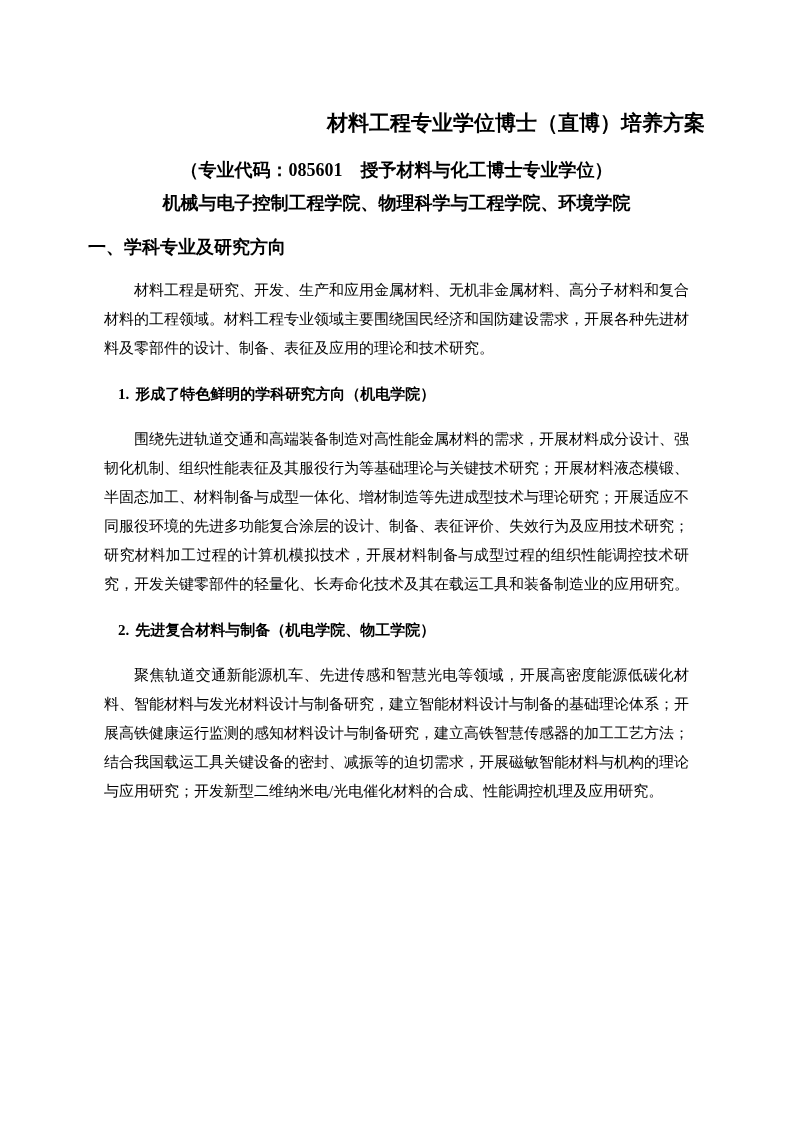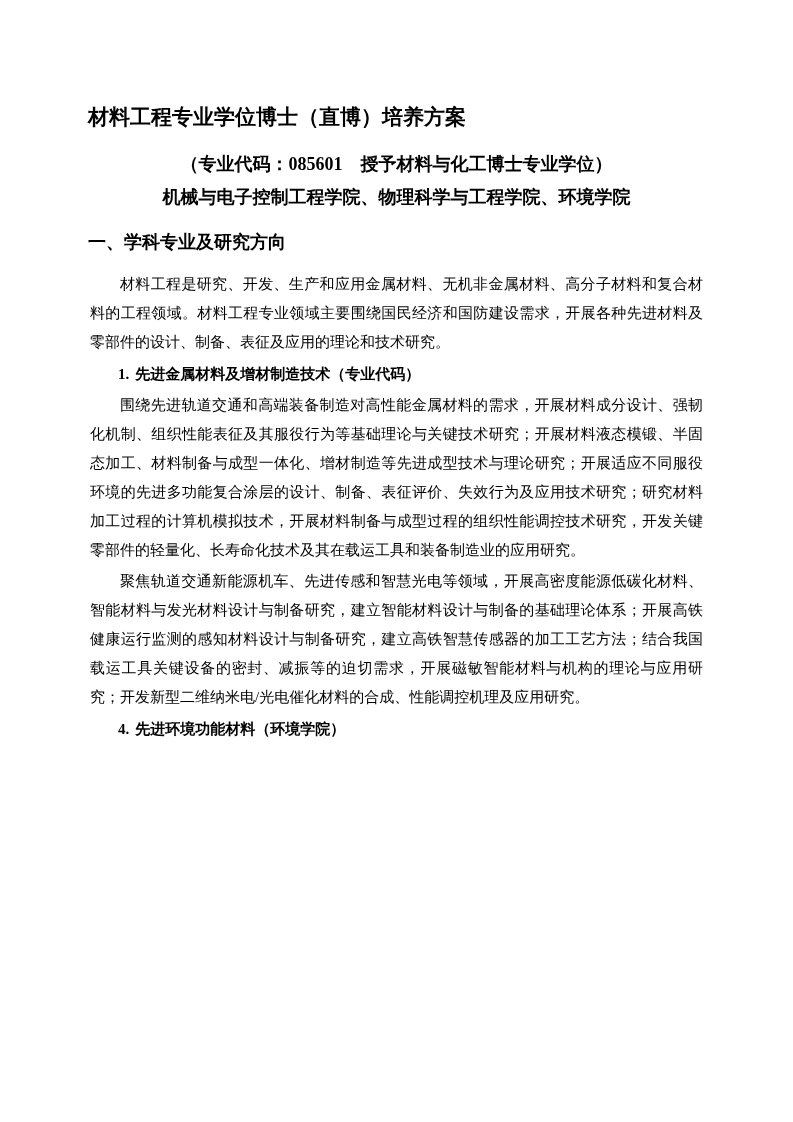--- a/index.html
+++ b/index.html
@@ -20,11 +20,11 @@
     overflow: hidden;
   }
   .doc-title {
-    text-align: left;
+    text-align: right;
     font-weight: bold;
     font-size: 21px;
     line-height: 1.3;
-    margin: 4px 0 22px 0;
+    margin: 10px 0 22px 0;
     font-family: "Liberation Serif", serif;
   }
   .doc-subtitle {

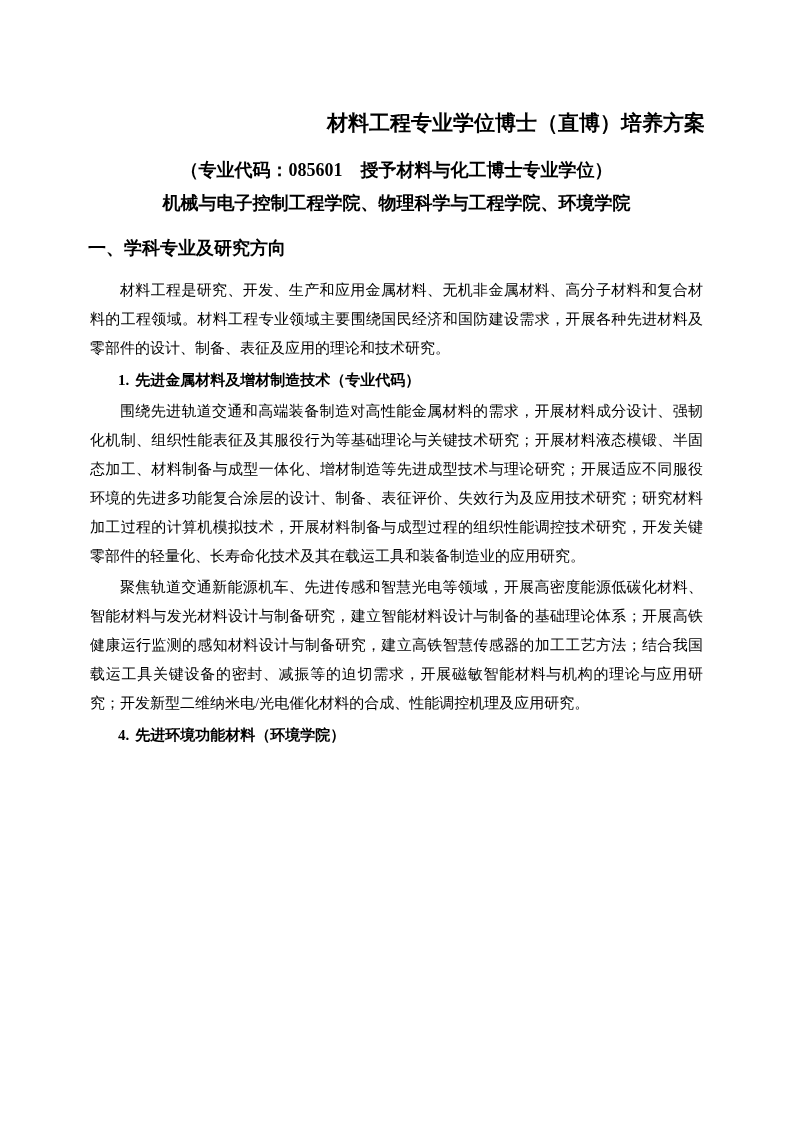--- a/index.html
+++ b/index.html
@@ -46,7 +46,7 @@
     font-size: 18px;
     line-height: 1.2;
     margin: 0 0 16px 0;
-    font-family: Liberation Serif, serif;
+    font-family: Liberation Mono, monospace;
   }
   .body-para {
     font-size: 15px;

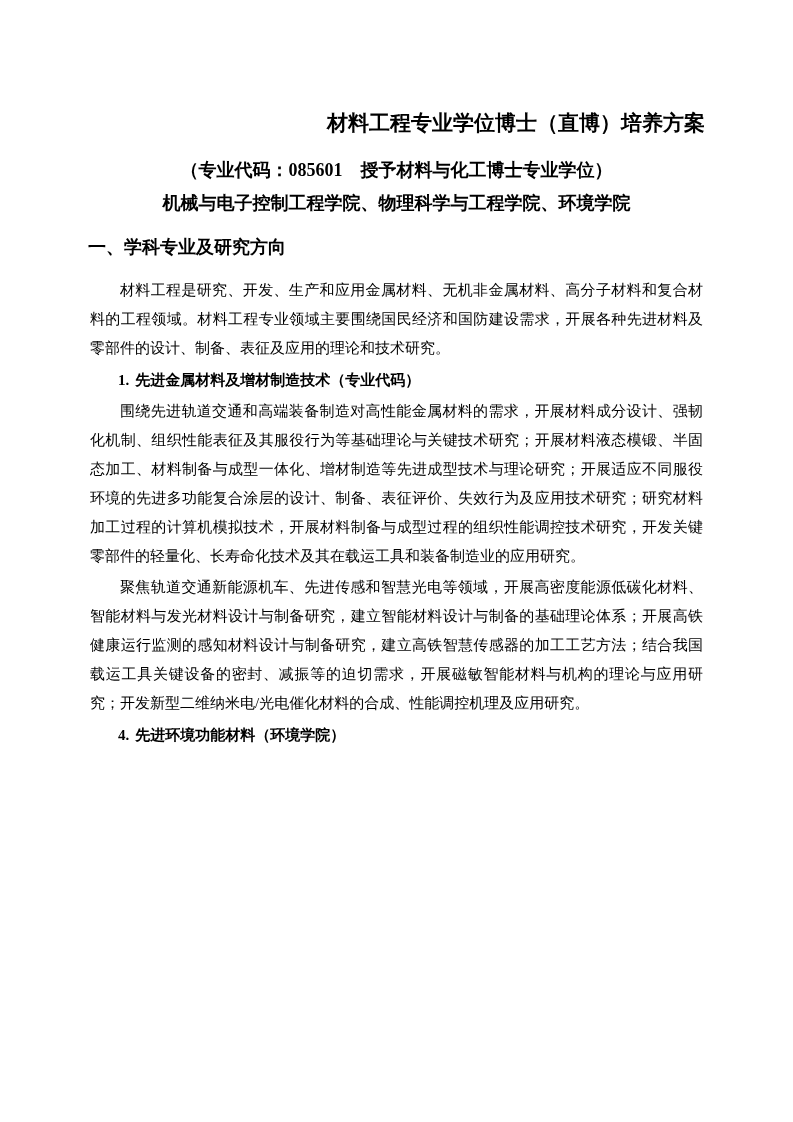--- a/index.html
+++ b/index.html
@@ -53,7 +53,7 @@
     line-height: 29px;
     text-align: justify;
     text-indent: 2em;
-    margin: 2px;
+    margin: 16px;
   }
   .direction-heading {
     font-size: 15px;

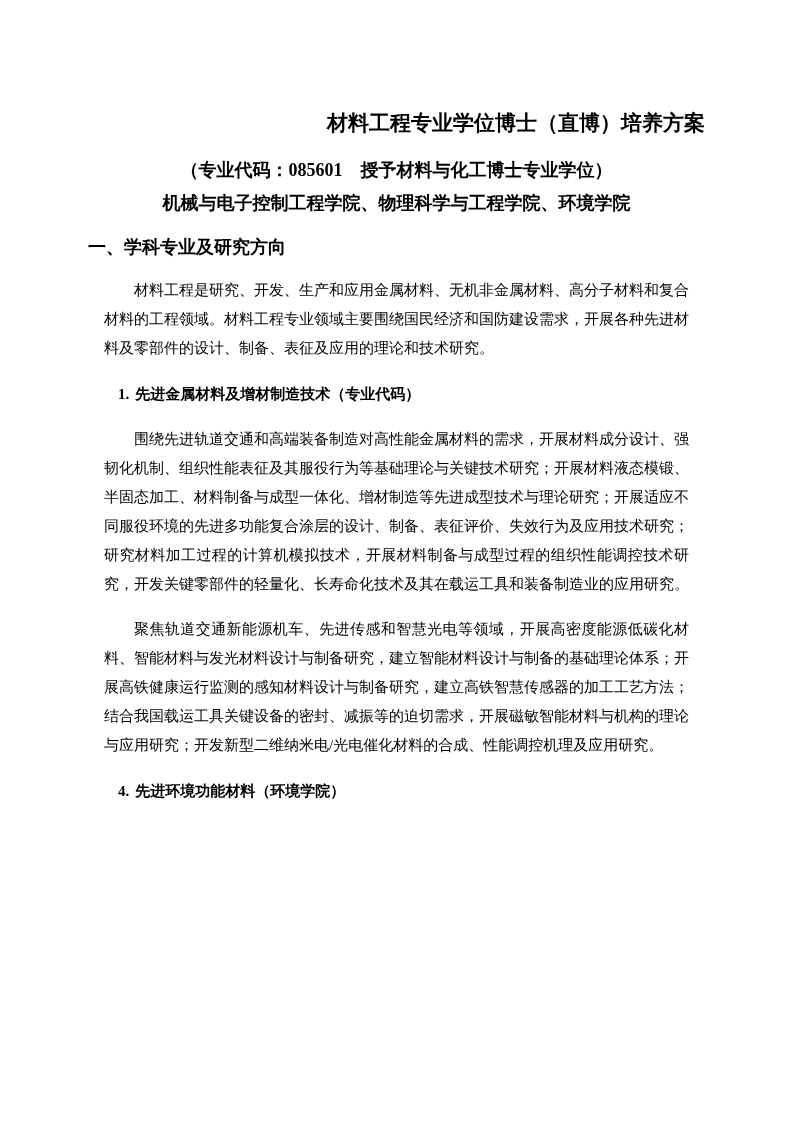--- a/index.html
+++ b/index.html
@@ -84,7 +84,7 @@
   <p class="body-para">材料工程是研究、开发、生产和应用金属材料、无机非金属材料、高分子材料和复合材料的工程领域。材料工程专业领域主要围绕国民经济和国防建设需求，开展各种先进材料及零部件的设计、制备、表征及应用的理论和技术研究。</p>
 
 
-  <p class="direction-heading"><span class="num">1.</span><span class="dir-title">先进金属材料及增材制造技术（专业代码）</span></p>
+  <p class="direction-heading"><span class="num">1.</span><span class="dir-title">形成了特色鲜明的学科研究方向（机电学院）</span></p>
 
   <p class="body-para">围绕先进轨道交通和高端装备制造对高性能金属材料的需求，开展材料成分设计、强韧化机制、组织性能表征及其服役行为等基础理论与关键技术研究；开展材料液态模锻、半固态加工、材料制备与成型一体化、增材制造等先进成型技术与理论研究；开展适应不同服役环境的先进多功能复合涂层的设计、制备、表征评价、失效行为及应用技术研究；研究材料加工过程的计算机模拟技术，开展材料制备与成型过程的组织性能调控技术研究，开发关键零部件的轻量化、长寿命化技术及其在载运工具和装备制造业的应用研究。</p>
 

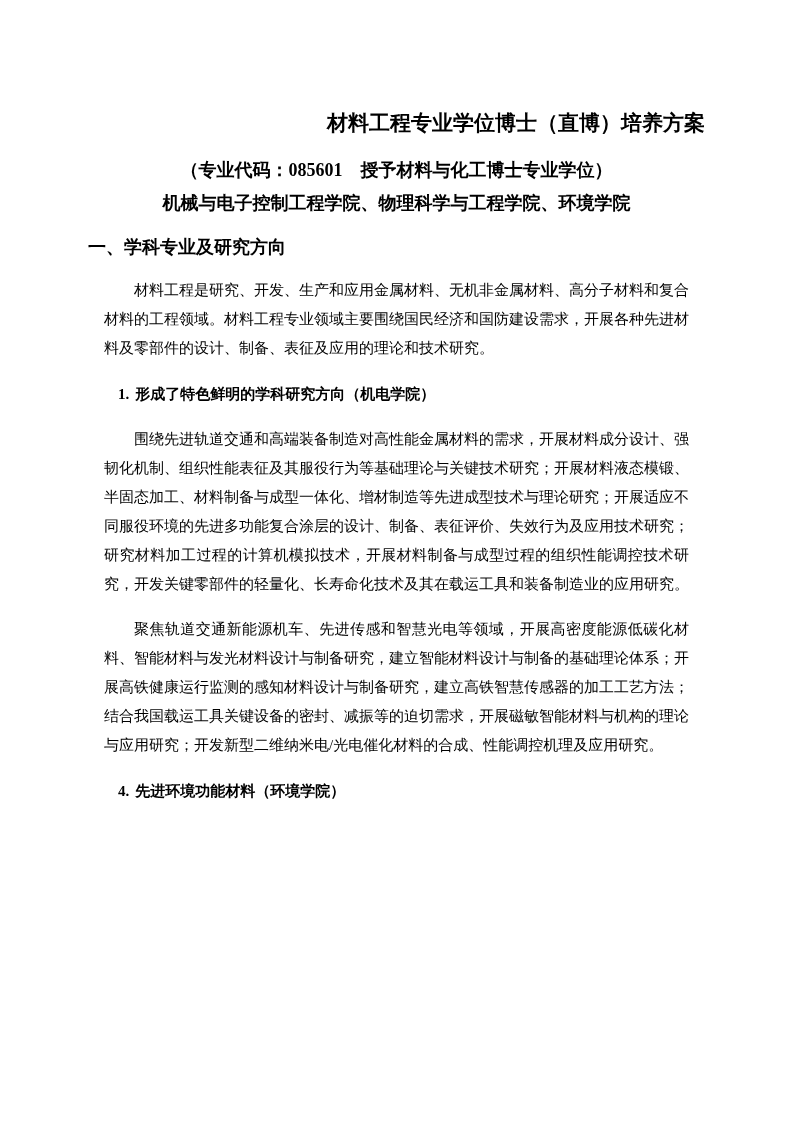--- a/index.html
+++ b/index.html
@@ -88,6 +88,7 @@
 
   <p class="body-para">围绕先进轨道交通和高端装备制造对高性能金属材料的需求，开展材料成分设计、强韧化机制、组织性能表征及其服役行为等基础理论与关键技术研究；开展材料液态模锻、半固态加工、材料制备与成型一体化、增材制造等先进成型技术与理论研究；开展适应不同服役环境的先进多功能复合涂层的设计、制备、表征评价、失效行为及应用技术研究；研究材料加工过程的计算机模拟技术，开展材料制备与成型过程的组织性能调控技术研究，开发关键零部件的轻量化、长寿命化技术及其在载运工具和装备制造业的应用研究。</p>
 
+  <p class="direction-heading"><span class="num">2.</span><span class="dir-title">先进复合材料与制备（机电学院、物工学院）</span></p>
 
 
 

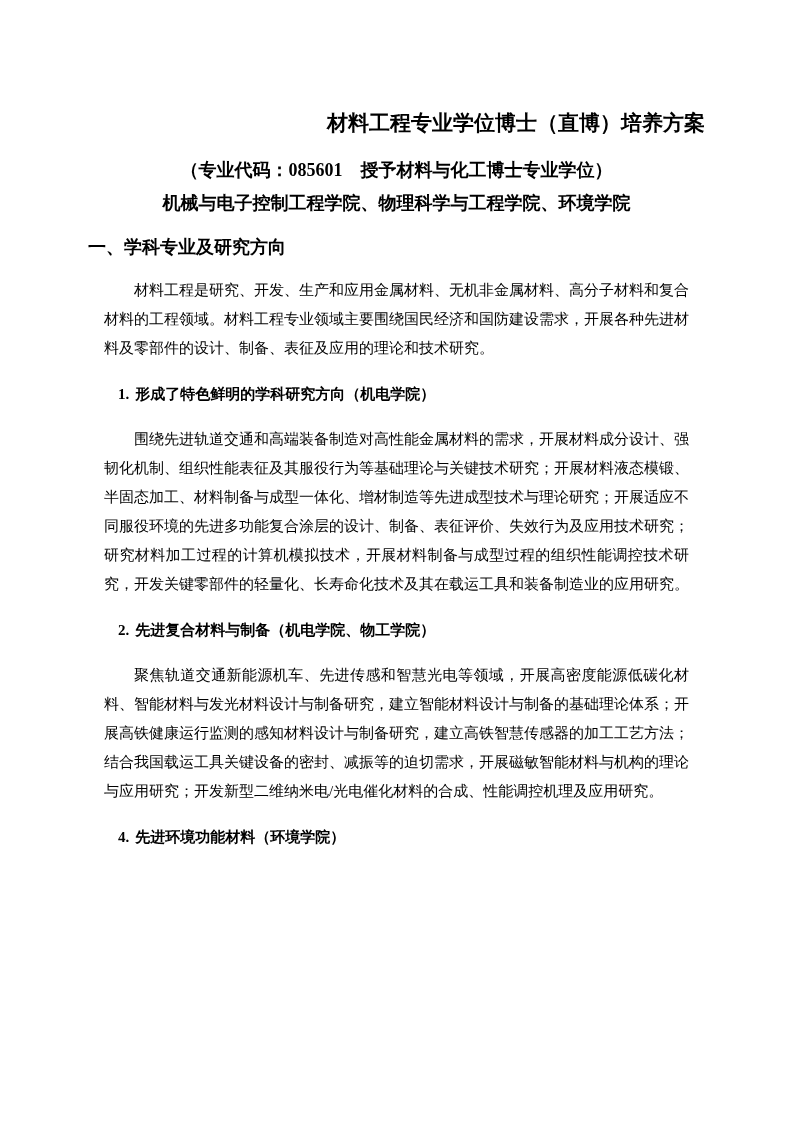--- a/index.html
+++ b/index.html
@@ -94,7 +94,6 @@
 
   <p class="body-para">聚焦轨道交通新能源机车、先进传感和智慧光电等领域，开展高密度能源低碳化材料、智能材料与发光材料设计与制备研究，建立智能材料设计与制备的基础理论体系；开展高铁健康运行监测的感知材料设计与制备研究，建立高铁智慧传感器的加工工艺方法；结合我国载运工具关键设备的密封、减振等的迫切需求，开展磁敏智能材料与机构的理论与应用研究；开发新型二维纳米电/光电催化材料的合成、性能调控机理及应用研究。</p>
 
-  <p class="direction-heading"><span class="num">4.</span><span class="dir-title">先进环境功能材料（环境学院）</span></p>
 
 </div>
 

